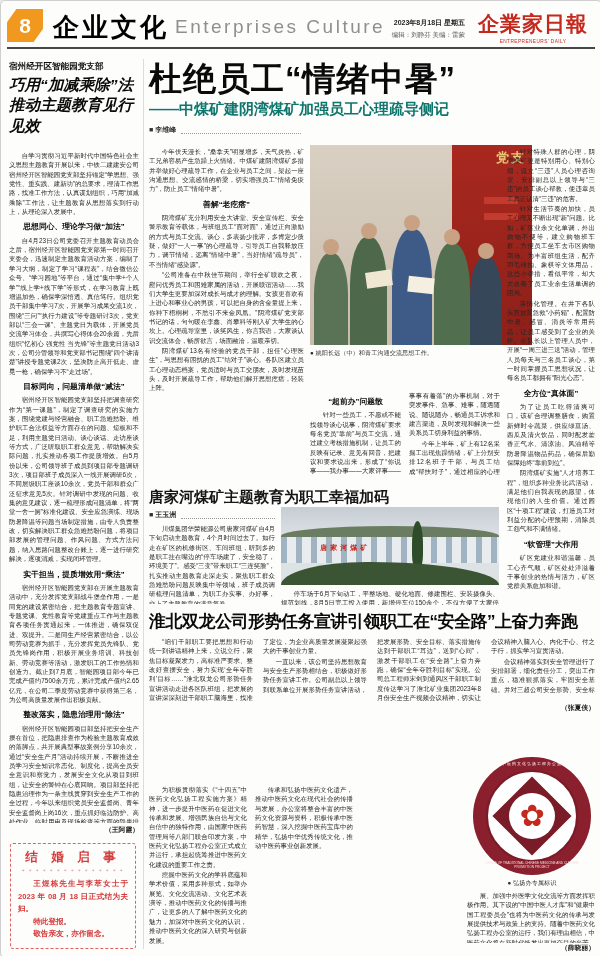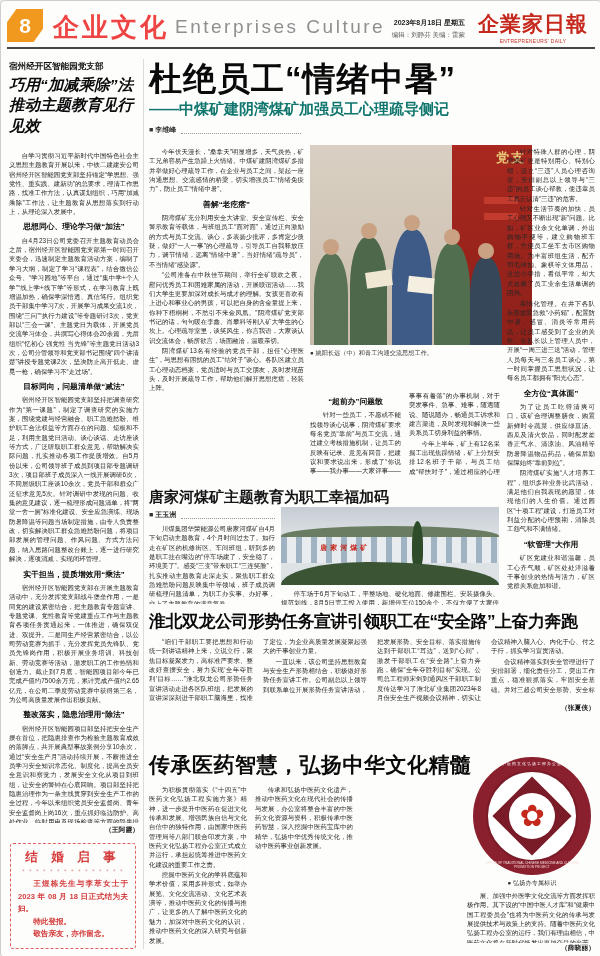--- a/index.html
+++ b/index.html
@@ -8,7 +8,7 @@
   
   .header{position:absolute;left:6px;right:6px;top:6px;height:40px;border-bottom:2px solid #474747;}
   .badge{position:absolute;left:0;top:2px;width:36px;height:33px;background:#f0991e;clip-path:polygon(26% 0,100% 0,100% 60%,74% 100%,0 100%,0 40%);color:#fff;font-weight:bold;font-size:21px;text-align:center;line-height:33px;}
-  .sec-cn{position:absolute;left:46px;top:3px;font-size:26px;font-weight:900;letter-spacing:3px;color:#ef4444;text-align:right;}
+  .sec-cn{position:absolute;left:46px;top:3px;font-size:26px;font-weight:900;letter-spacing:3px;color:#000000;text-align:right;}
   .sec-en{position:absolute;left:168px;top:9px;font-size:19px;color:#8f8f8f;letter-spacing:2.5px;}
   .hdr-meta{position:absolute;right:130px;top:11px;text-align:right;color:#222;}
   .hdr-date{font-size:7px;font-weight:bold;}

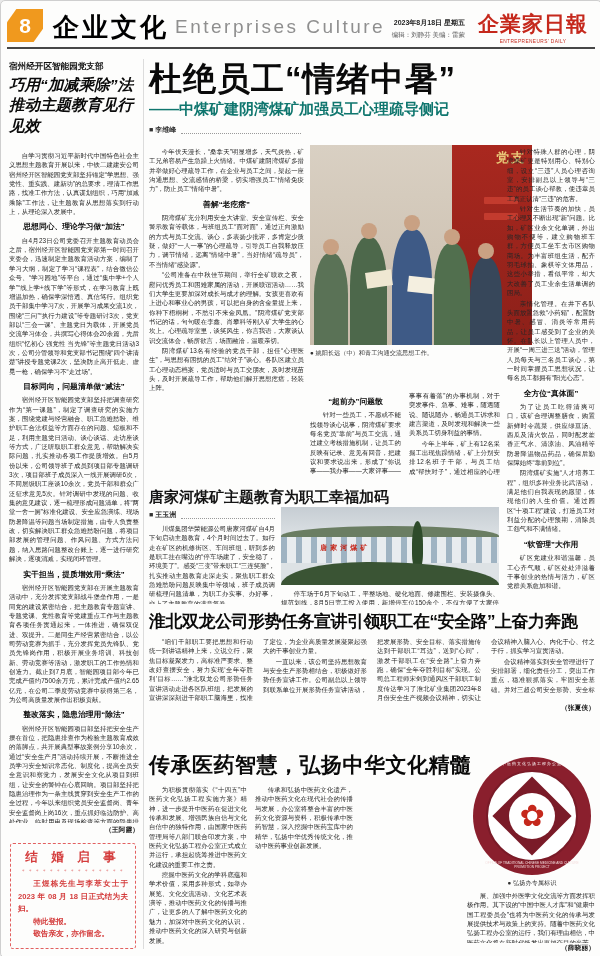--- a/index.html
+++ b/index.html
@@ -200,7 +200,6 @@
   </div>
   <div class="abs a3-sig sig">（张夏侠）</div>
 
-  <div class="abs a4-title">传承医药智慧，弘扬中华文化精髓</div>
   <div class="abs a4-body bt">
     <p>为积极贯彻落实《“十四五”中医药文化弘扬工程实施方案》精神，进一步提升中医药在促进文化传承和发展、增强民族自信与文化自信中的独特作用，由国家中医药管理局等八部门联合印发方案，中医药文化弘扬工程办公室正式成立并运行，承担起统筹推进中医药文化建设的重要工作之责。</p>
     <p>挖掘中医药文化的学科底蕴和学术价值，采用多种形式，如举办展览、文化交流活动、文化艺术表演等，推动中医药文化的传播与推广，让更多的人了解中医药文化的魅力，加深对中医药文化的认识，推动中医药文化的深入研究与创新发展。</p>

